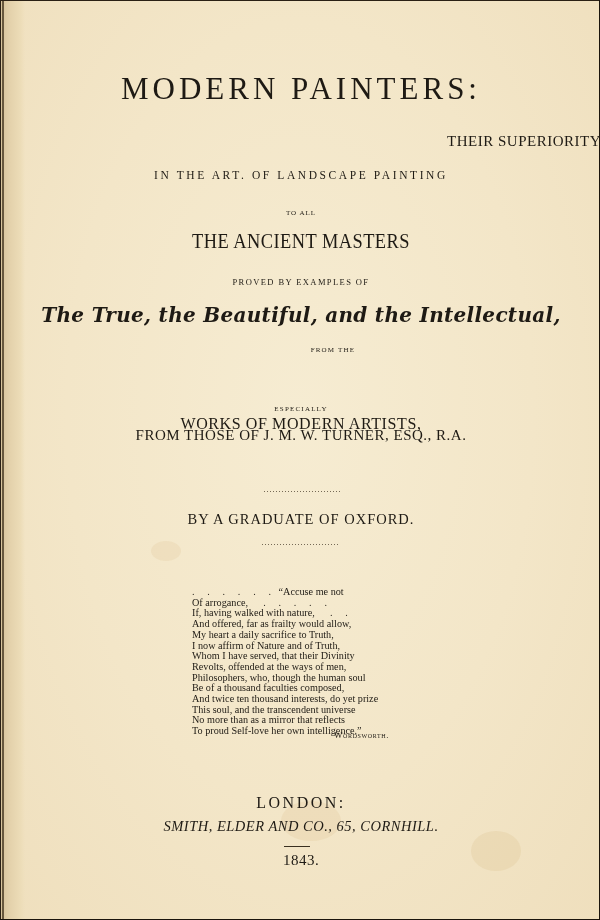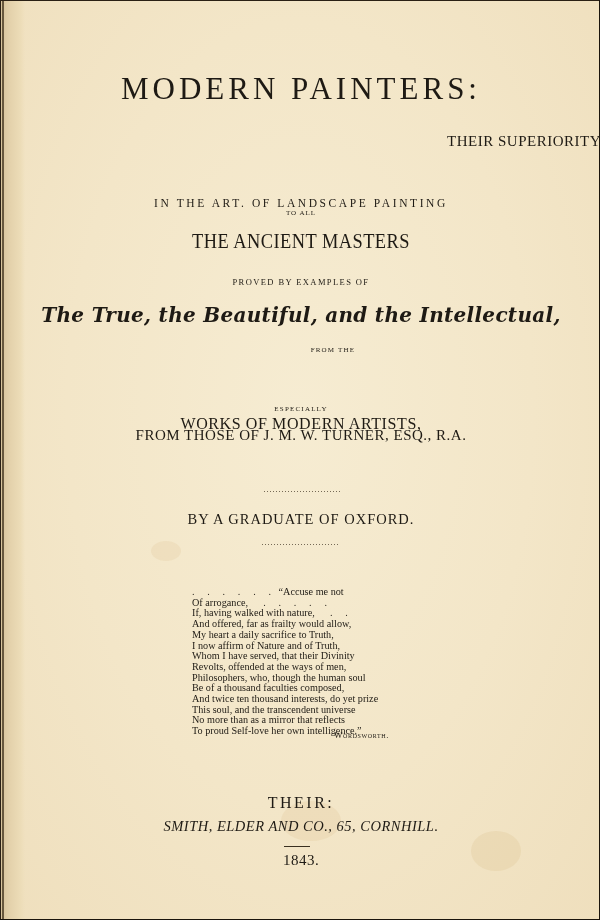--- a/index.html
+++ b/index.html
@@ -29,7 +29,7 @@
   .t { position: absolute; left: 0; width: 600px; text-align: center; white-space: nowrap; }
   .title { top: 70px; font-size: 31px; letter-spacing: 4px; }
   .superiority { top: 132px; font-size: 15px; letter-spacing: .5px; text-align: right; }
-  .art { top: 168px; font-size: 11.5px; letter-spacing: 2.6px; margin-top: 28px; }
+  .art { top: 168px; font-size: 11.5px; letter-spacing: 2.6px; }
   .toall { top: 208px; font-size: 7px; letter-spacing: 1px; }
   .masters { top: 229px; font-size: 20px; letter-spacing: .5px; transform: scaleX(.92); }
   .proved { top: 276px; font-size: 8.5px; letter-spacing: 1.4px; text-align: center; }

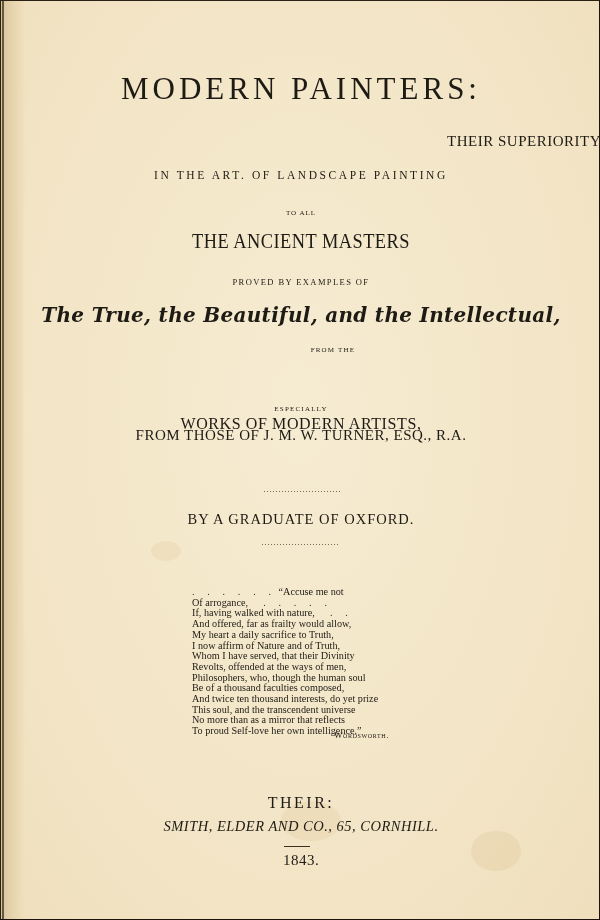--- a/index.html
+++ b/index.html
@@ -105,7 +105,7 @@
 To proud Self-love her own intelligence.”</div>
   <div class="attrib">Wordsworth.</div>
 
-  <div class="t london">THEIR:</div>
+  <div class="t london">LONDON:</div>
   <div class="t publisher">SMITH, ELDER AND CO., 65, CORNHILL.</div>
   <div class="shortrule"></div>
   <div class="t year">1843.</div>

